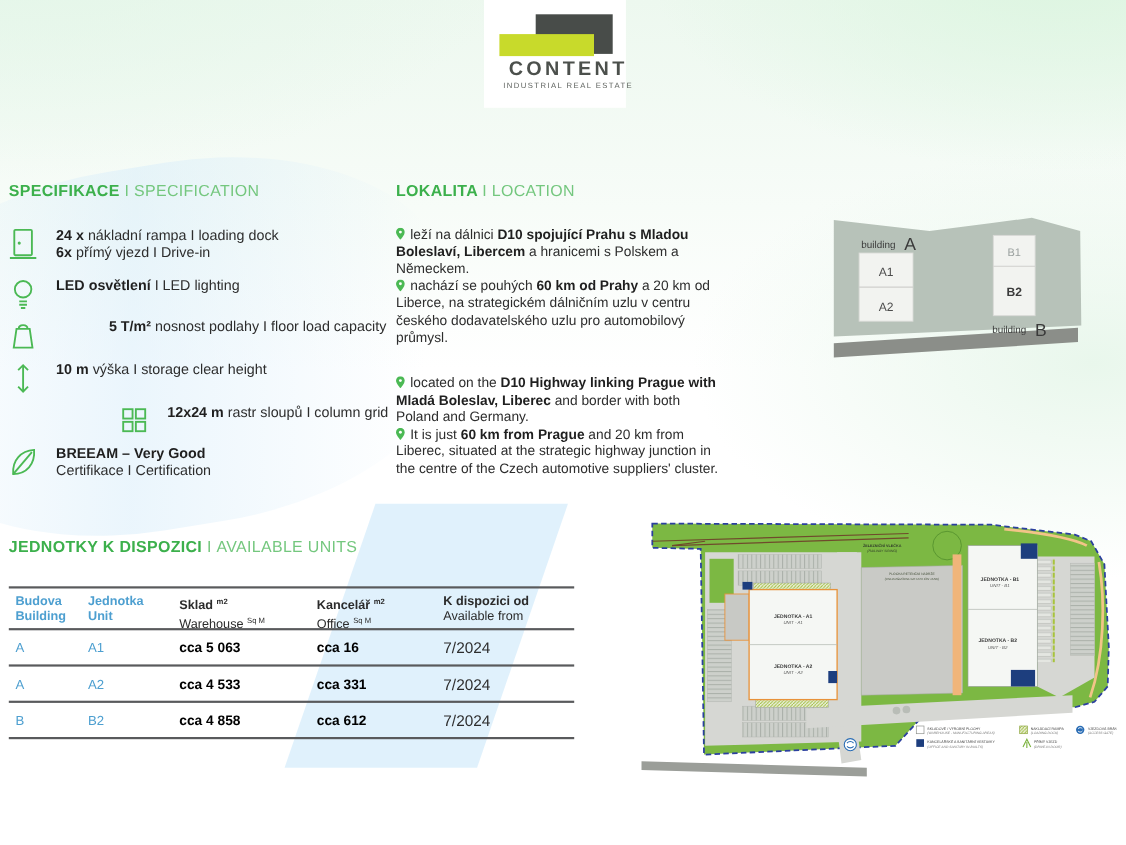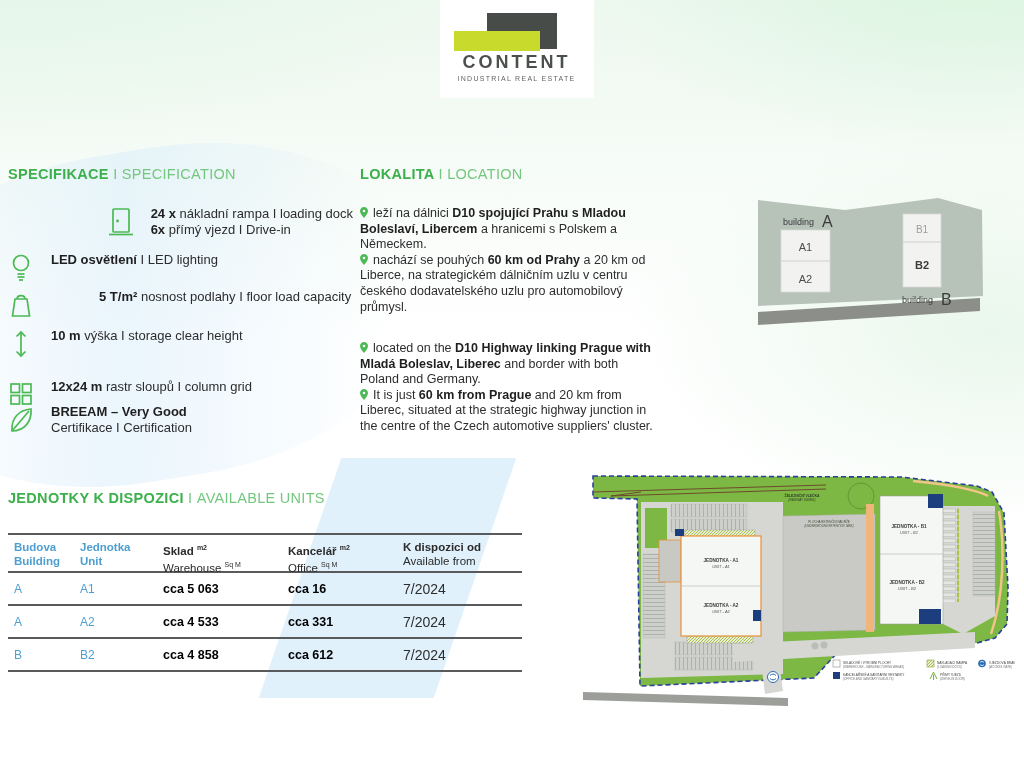--- a/index.html
+++ b/index.html
@@ -20,7 +20,7 @@
     transform:skewX(-19deg);pointer-events:none;}
 
   
-  .logo-box{position:absolute;left:440px;top:0;width:154px;height:98px;background:#fff;}
+  .logo-box{position:absolute;left:440px;top:0;width:129px;height:98px;background:#fff;}
   .logo-dark{position:absolute;left:47px;top:13px;width:70px;height:36px;background:#484c49;}
   .logo-green{position:absolute;left:14px;top:31px;width:86px;height:20px;background:#c8da2b;}
   .logo-name{position:absolute;left:0;top:52px;width:153px;text-align:center;font-size:18px;font-weight:bold;

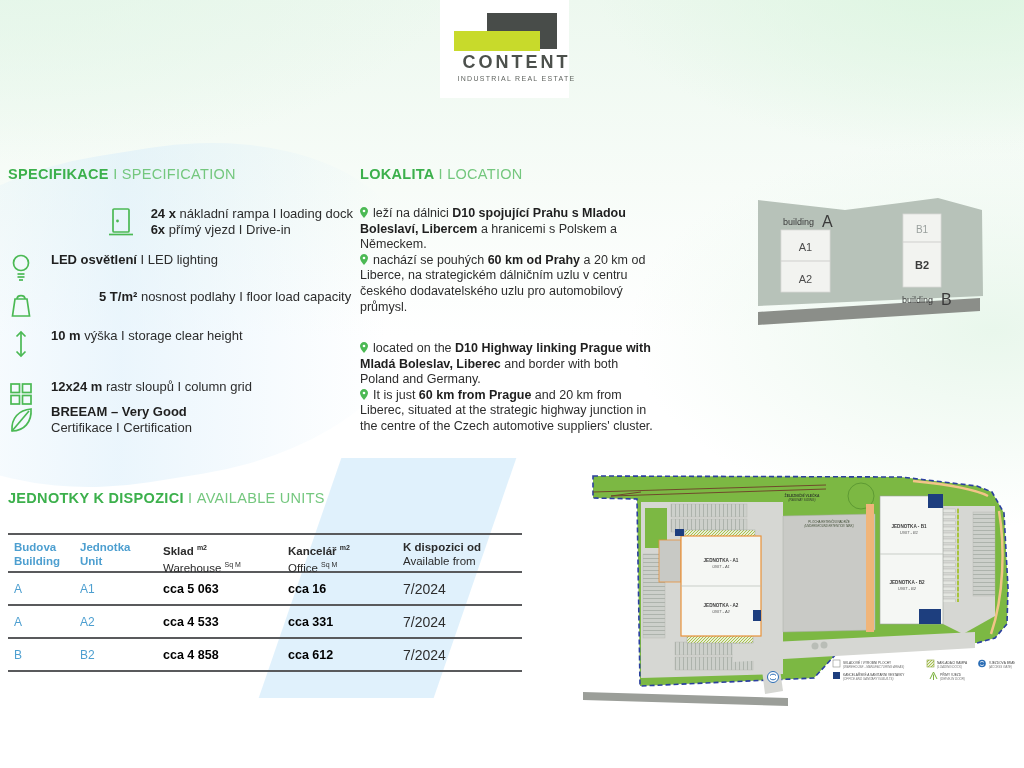--- a/index.html
+++ b/index.html
@@ -87,7 +87,7 @@
     <span class="en">SPECIFICATION</span>
   </div>
 
-  <div class="spec-item" style="top:206px;justify-content:flex-end;">
+  <div class="spec-item" style="top:206px;">
     <span class="spec-icon">
       <svg width="26" height="30" viewBox="0 0 26 30">
           <g fill="none" stroke="#4bb954" stroke-width="1.7">

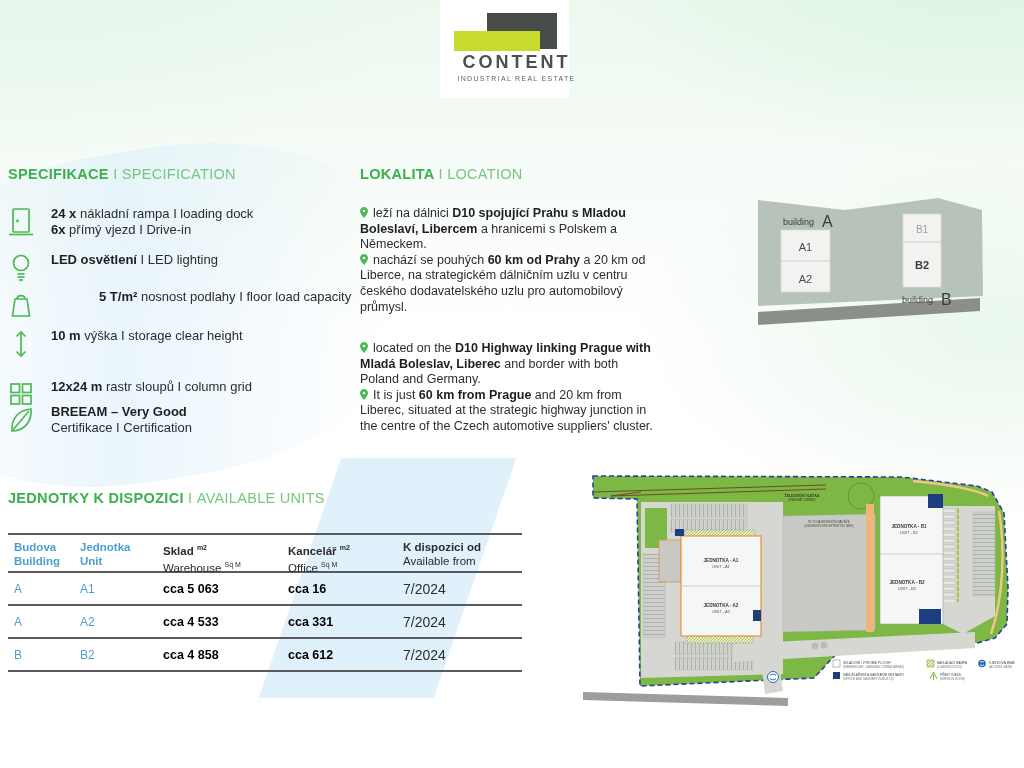--- a/index.html
+++ b/index.html
@@ -148,7 +148,7 @@
     </div>
   </div>
 
-  <div class="spec-item" style="top:379px;">
+  <div class="spec-item" style="top:367px;justify-content:flex-end;">
     <span class="spec-icon">
       <svg width="26" height="30" viewBox="0 0 26 30">
           <g fill="none" stroke="#4bb954" stroke-width="1.7">

